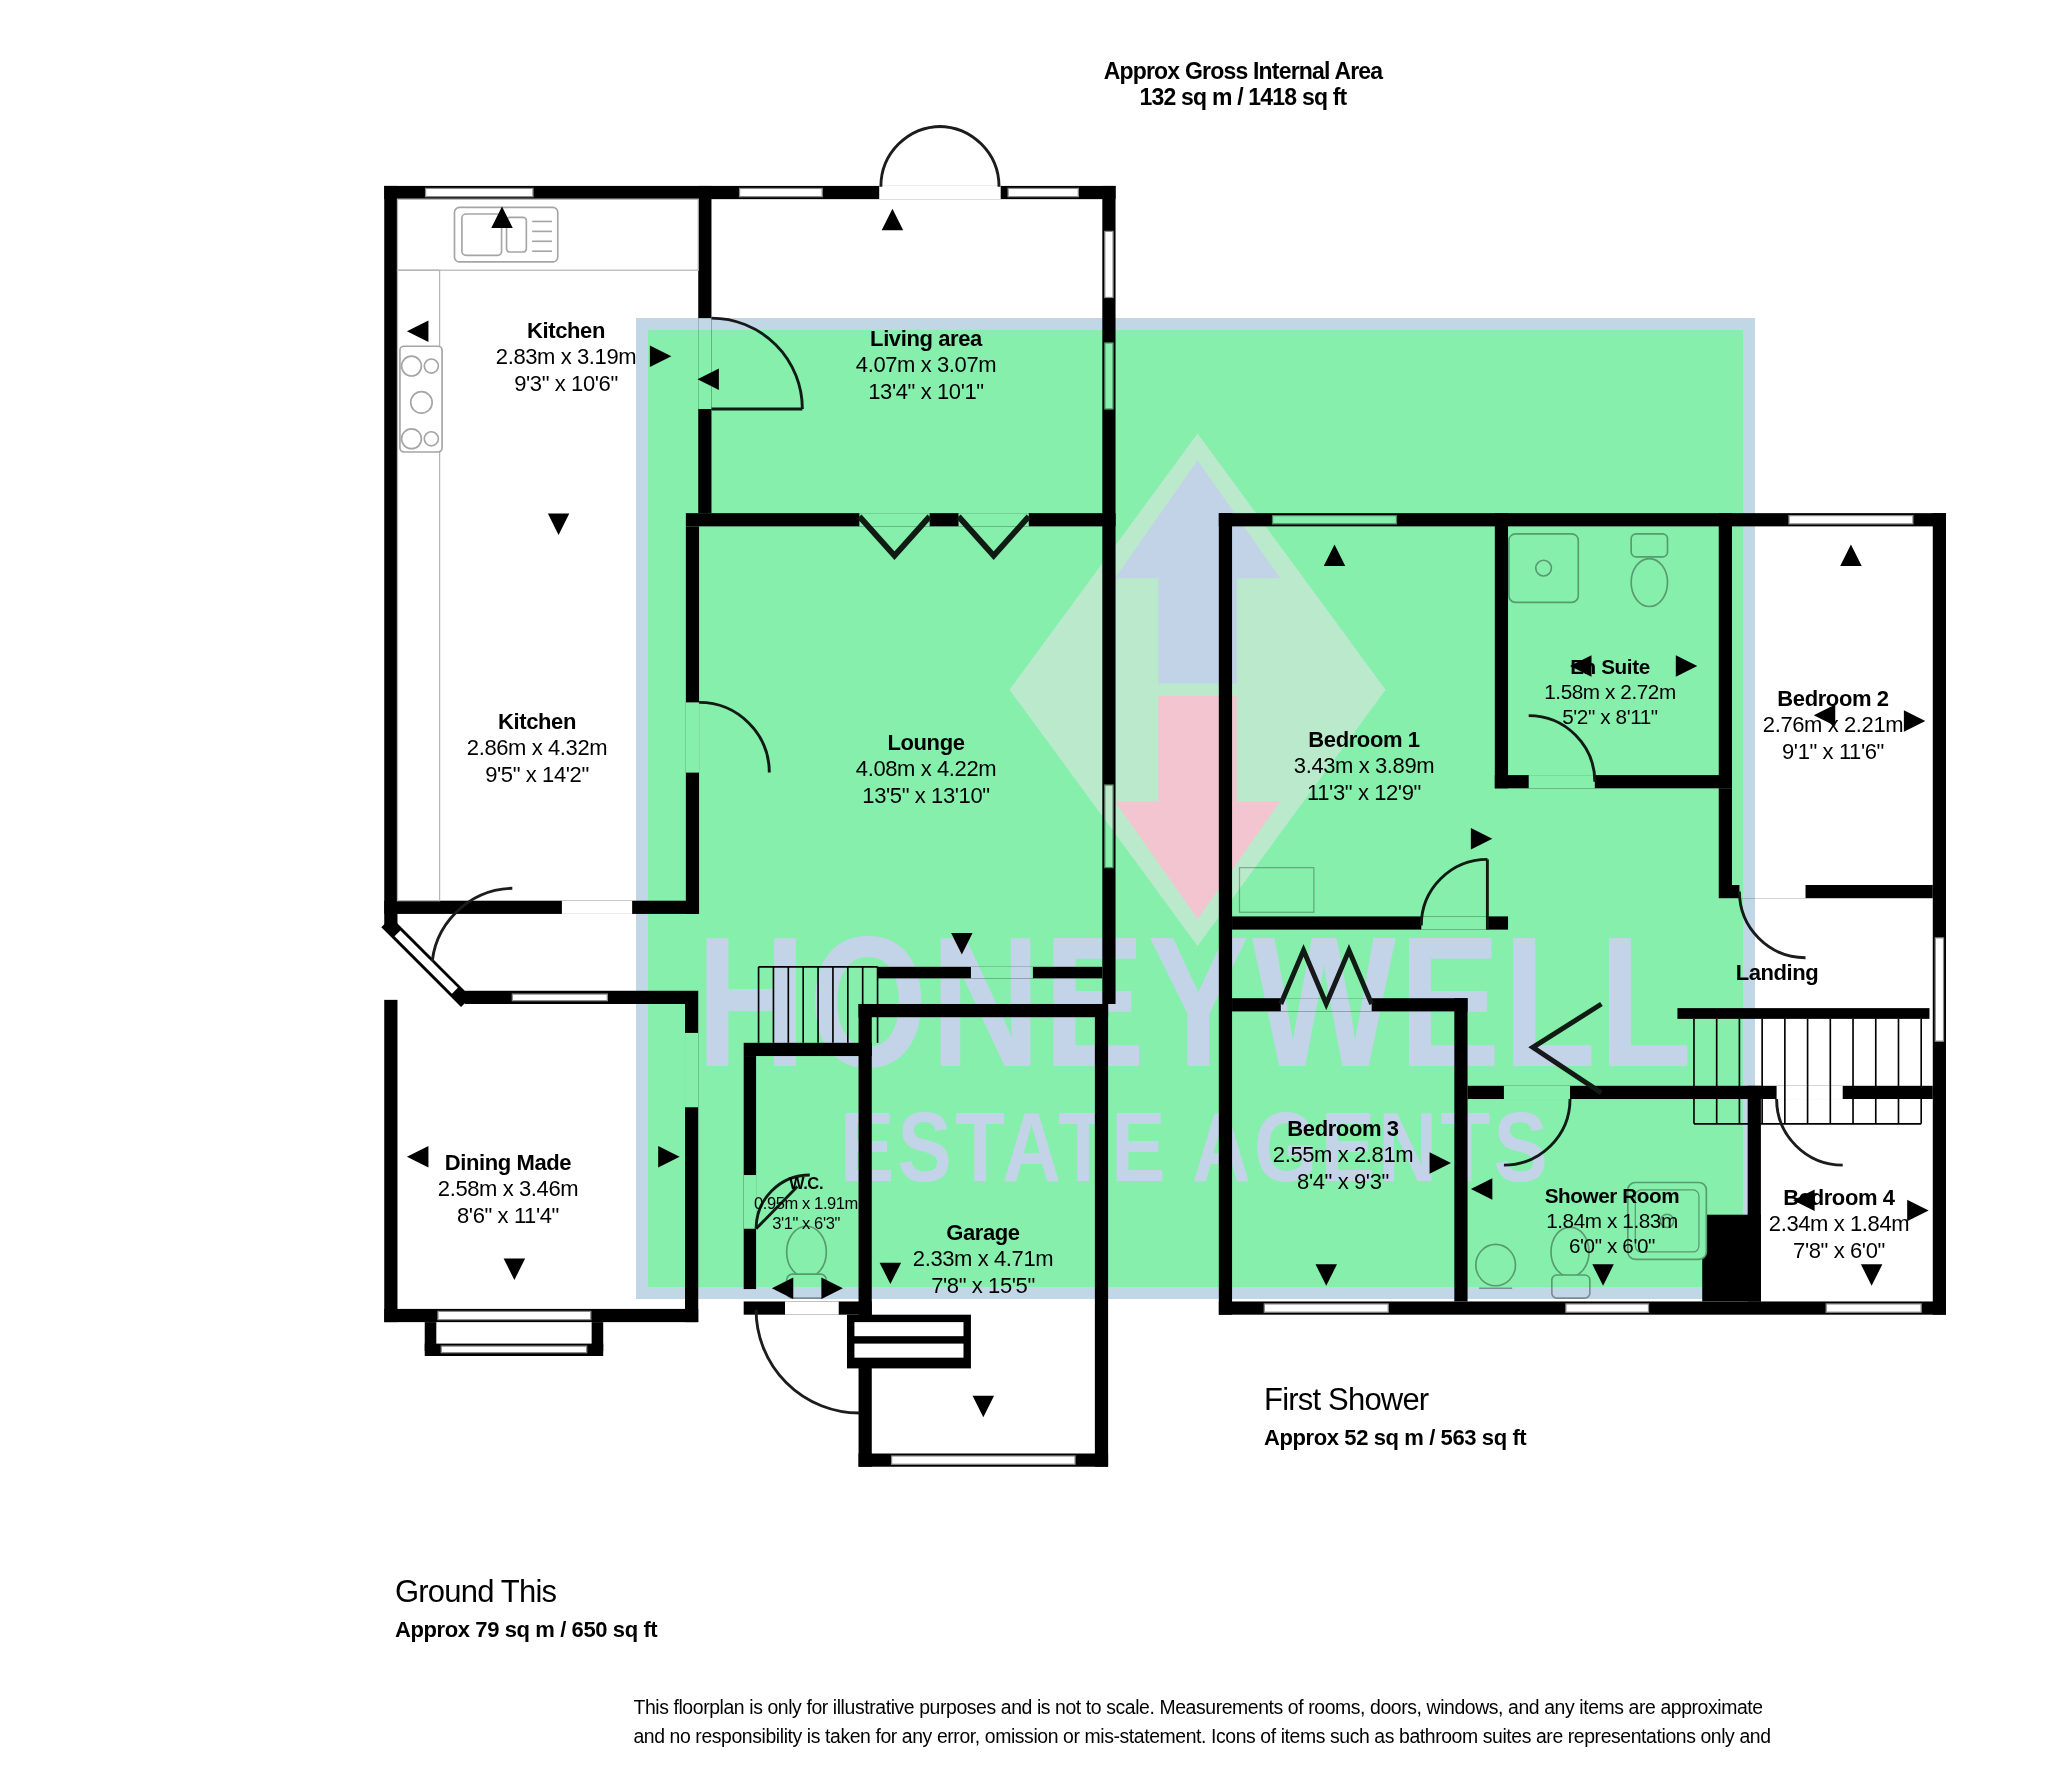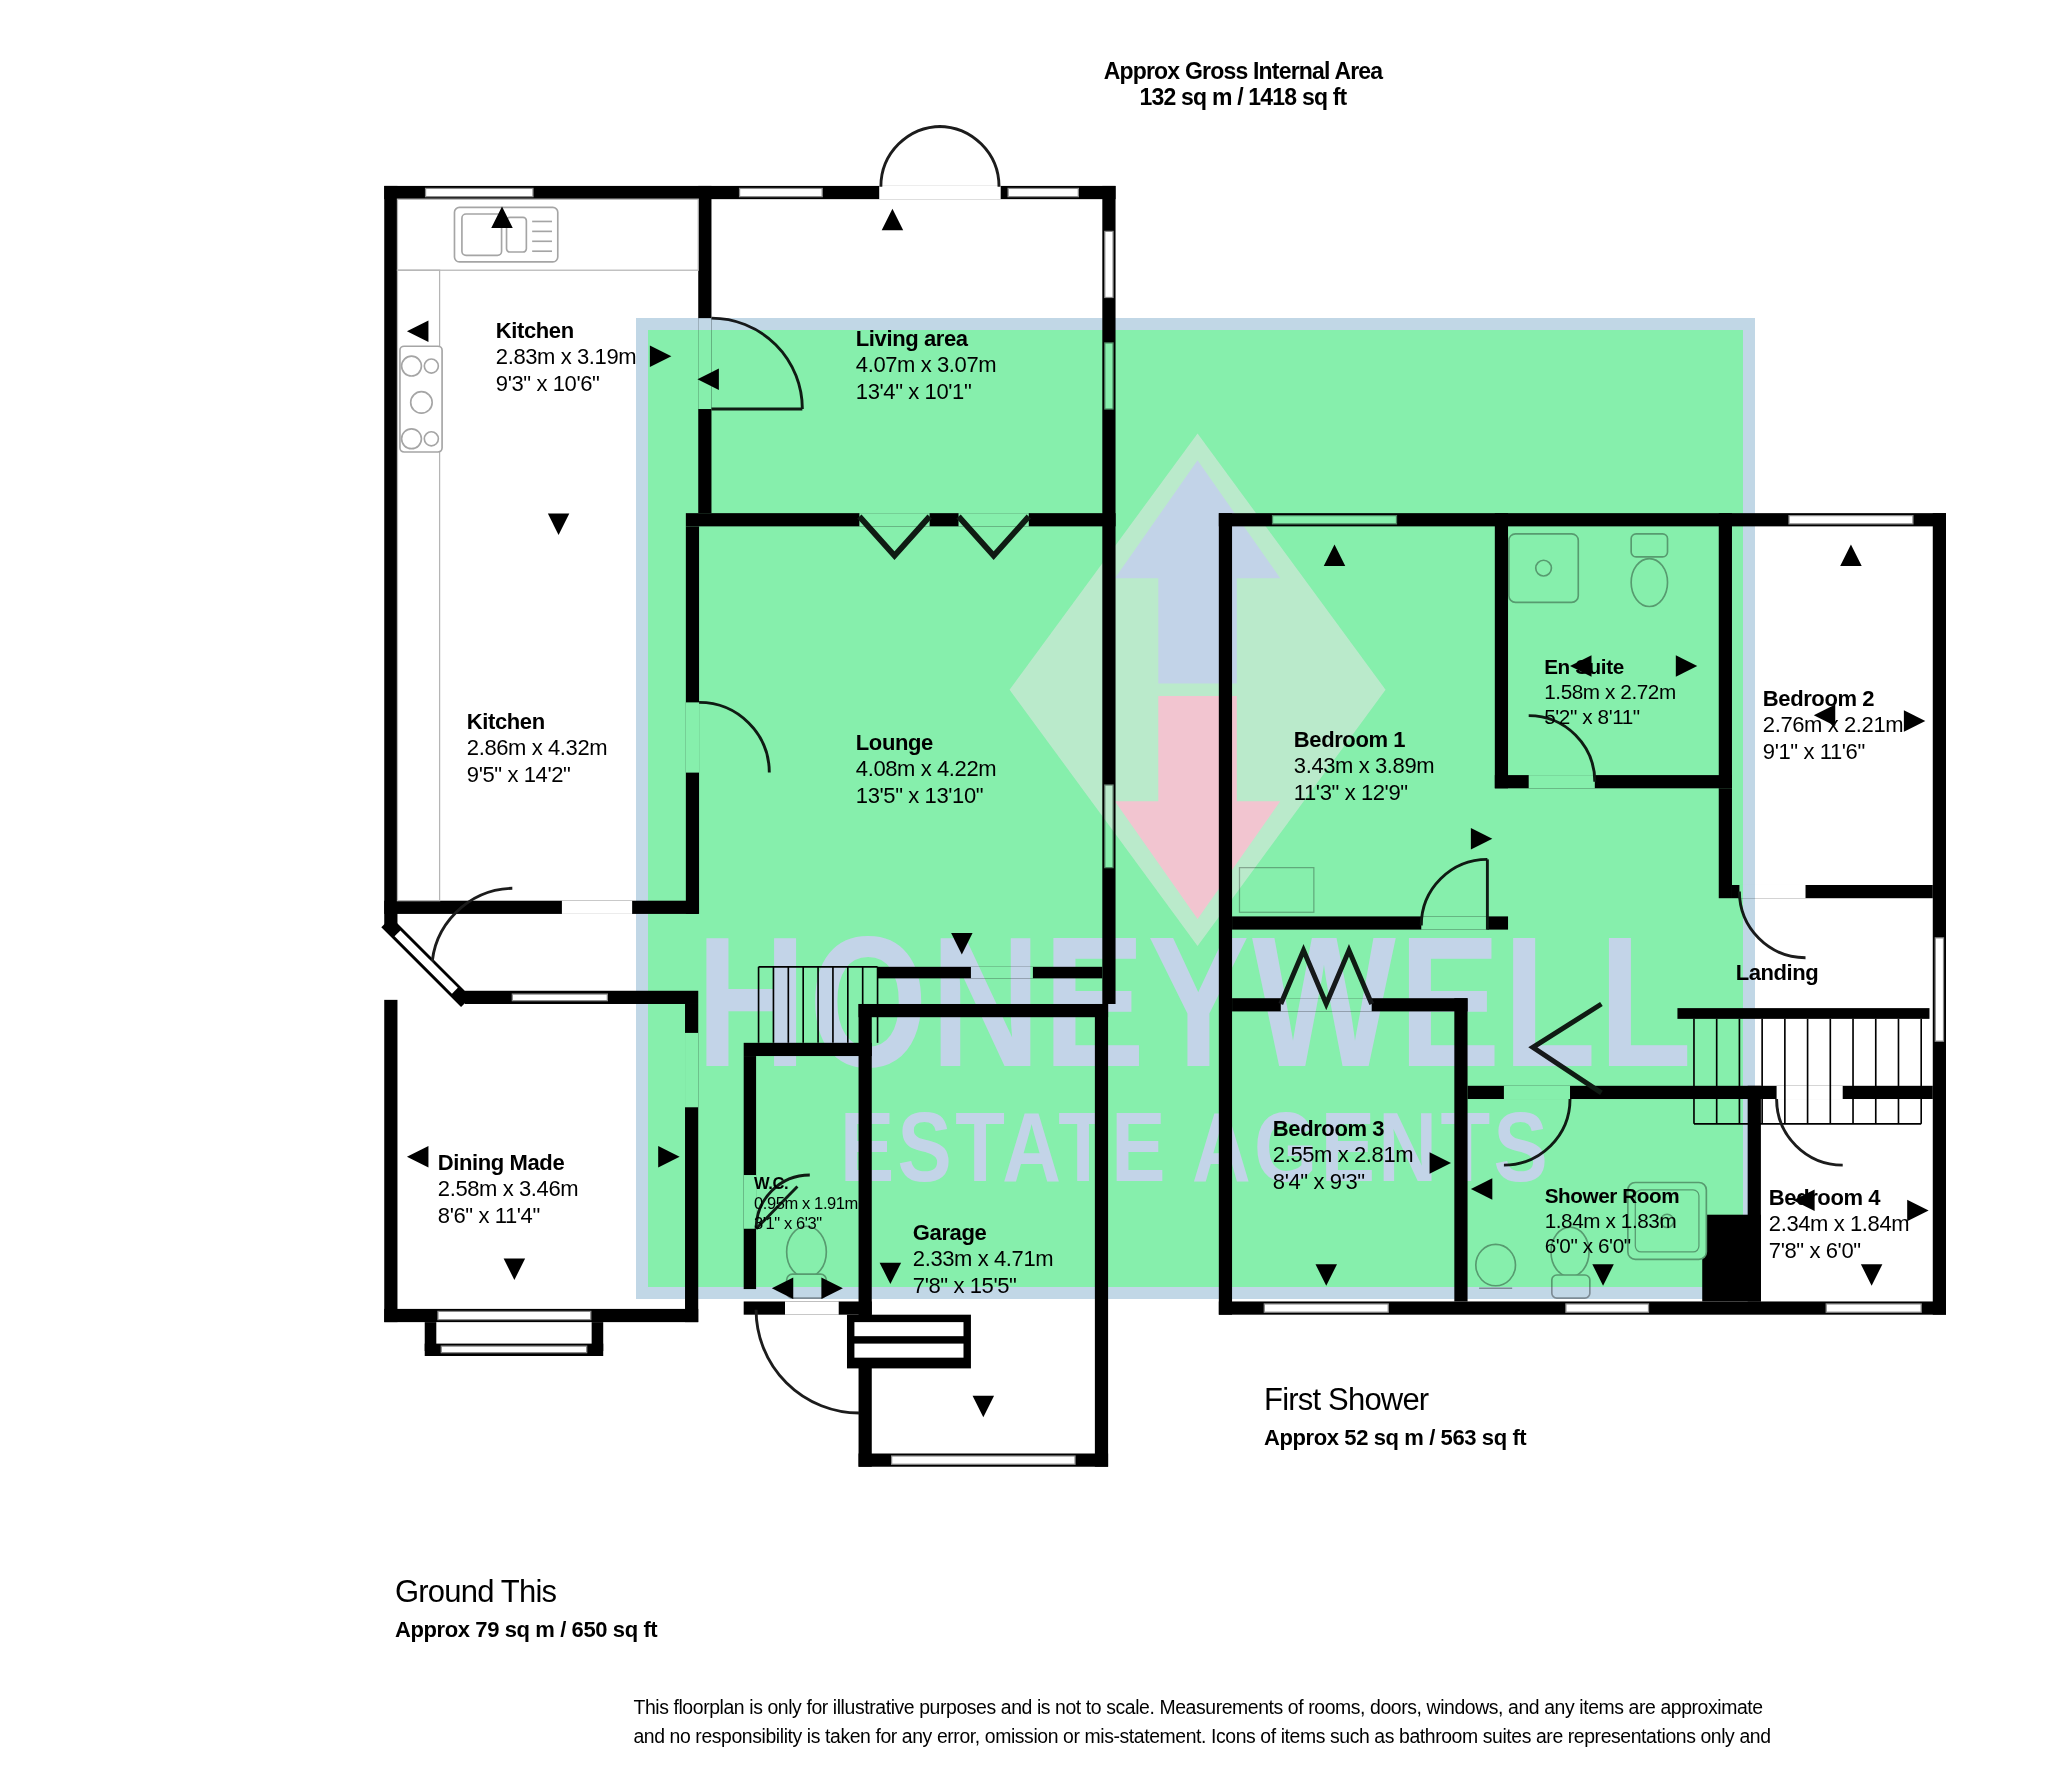--- a/index.html
+++ b/index.html
@@ -14,7 +14,7 @@
   .disclaimer{left:1202px;top:1693px;transform:translateX(-50%);text-align:left;
               font-size:19.4px;line-height:29px;color:#000;letter-spacing:-0.4px;white-space:nowrap;}
   
-  .room-label{position:absolute;transform:translateX(-50%);color:#000;
+  .room-label{position:absolute;transform:translateX(-50%);text-align:center;color:#000;
               font-size:22px;line-height:26.4px;white-space:nowrap;letter-spacing:-0.4px;}
   .room-label .rname{font-weight:bold;}
   .room-label.small{font-size:16.5px;line-height:20px;}

